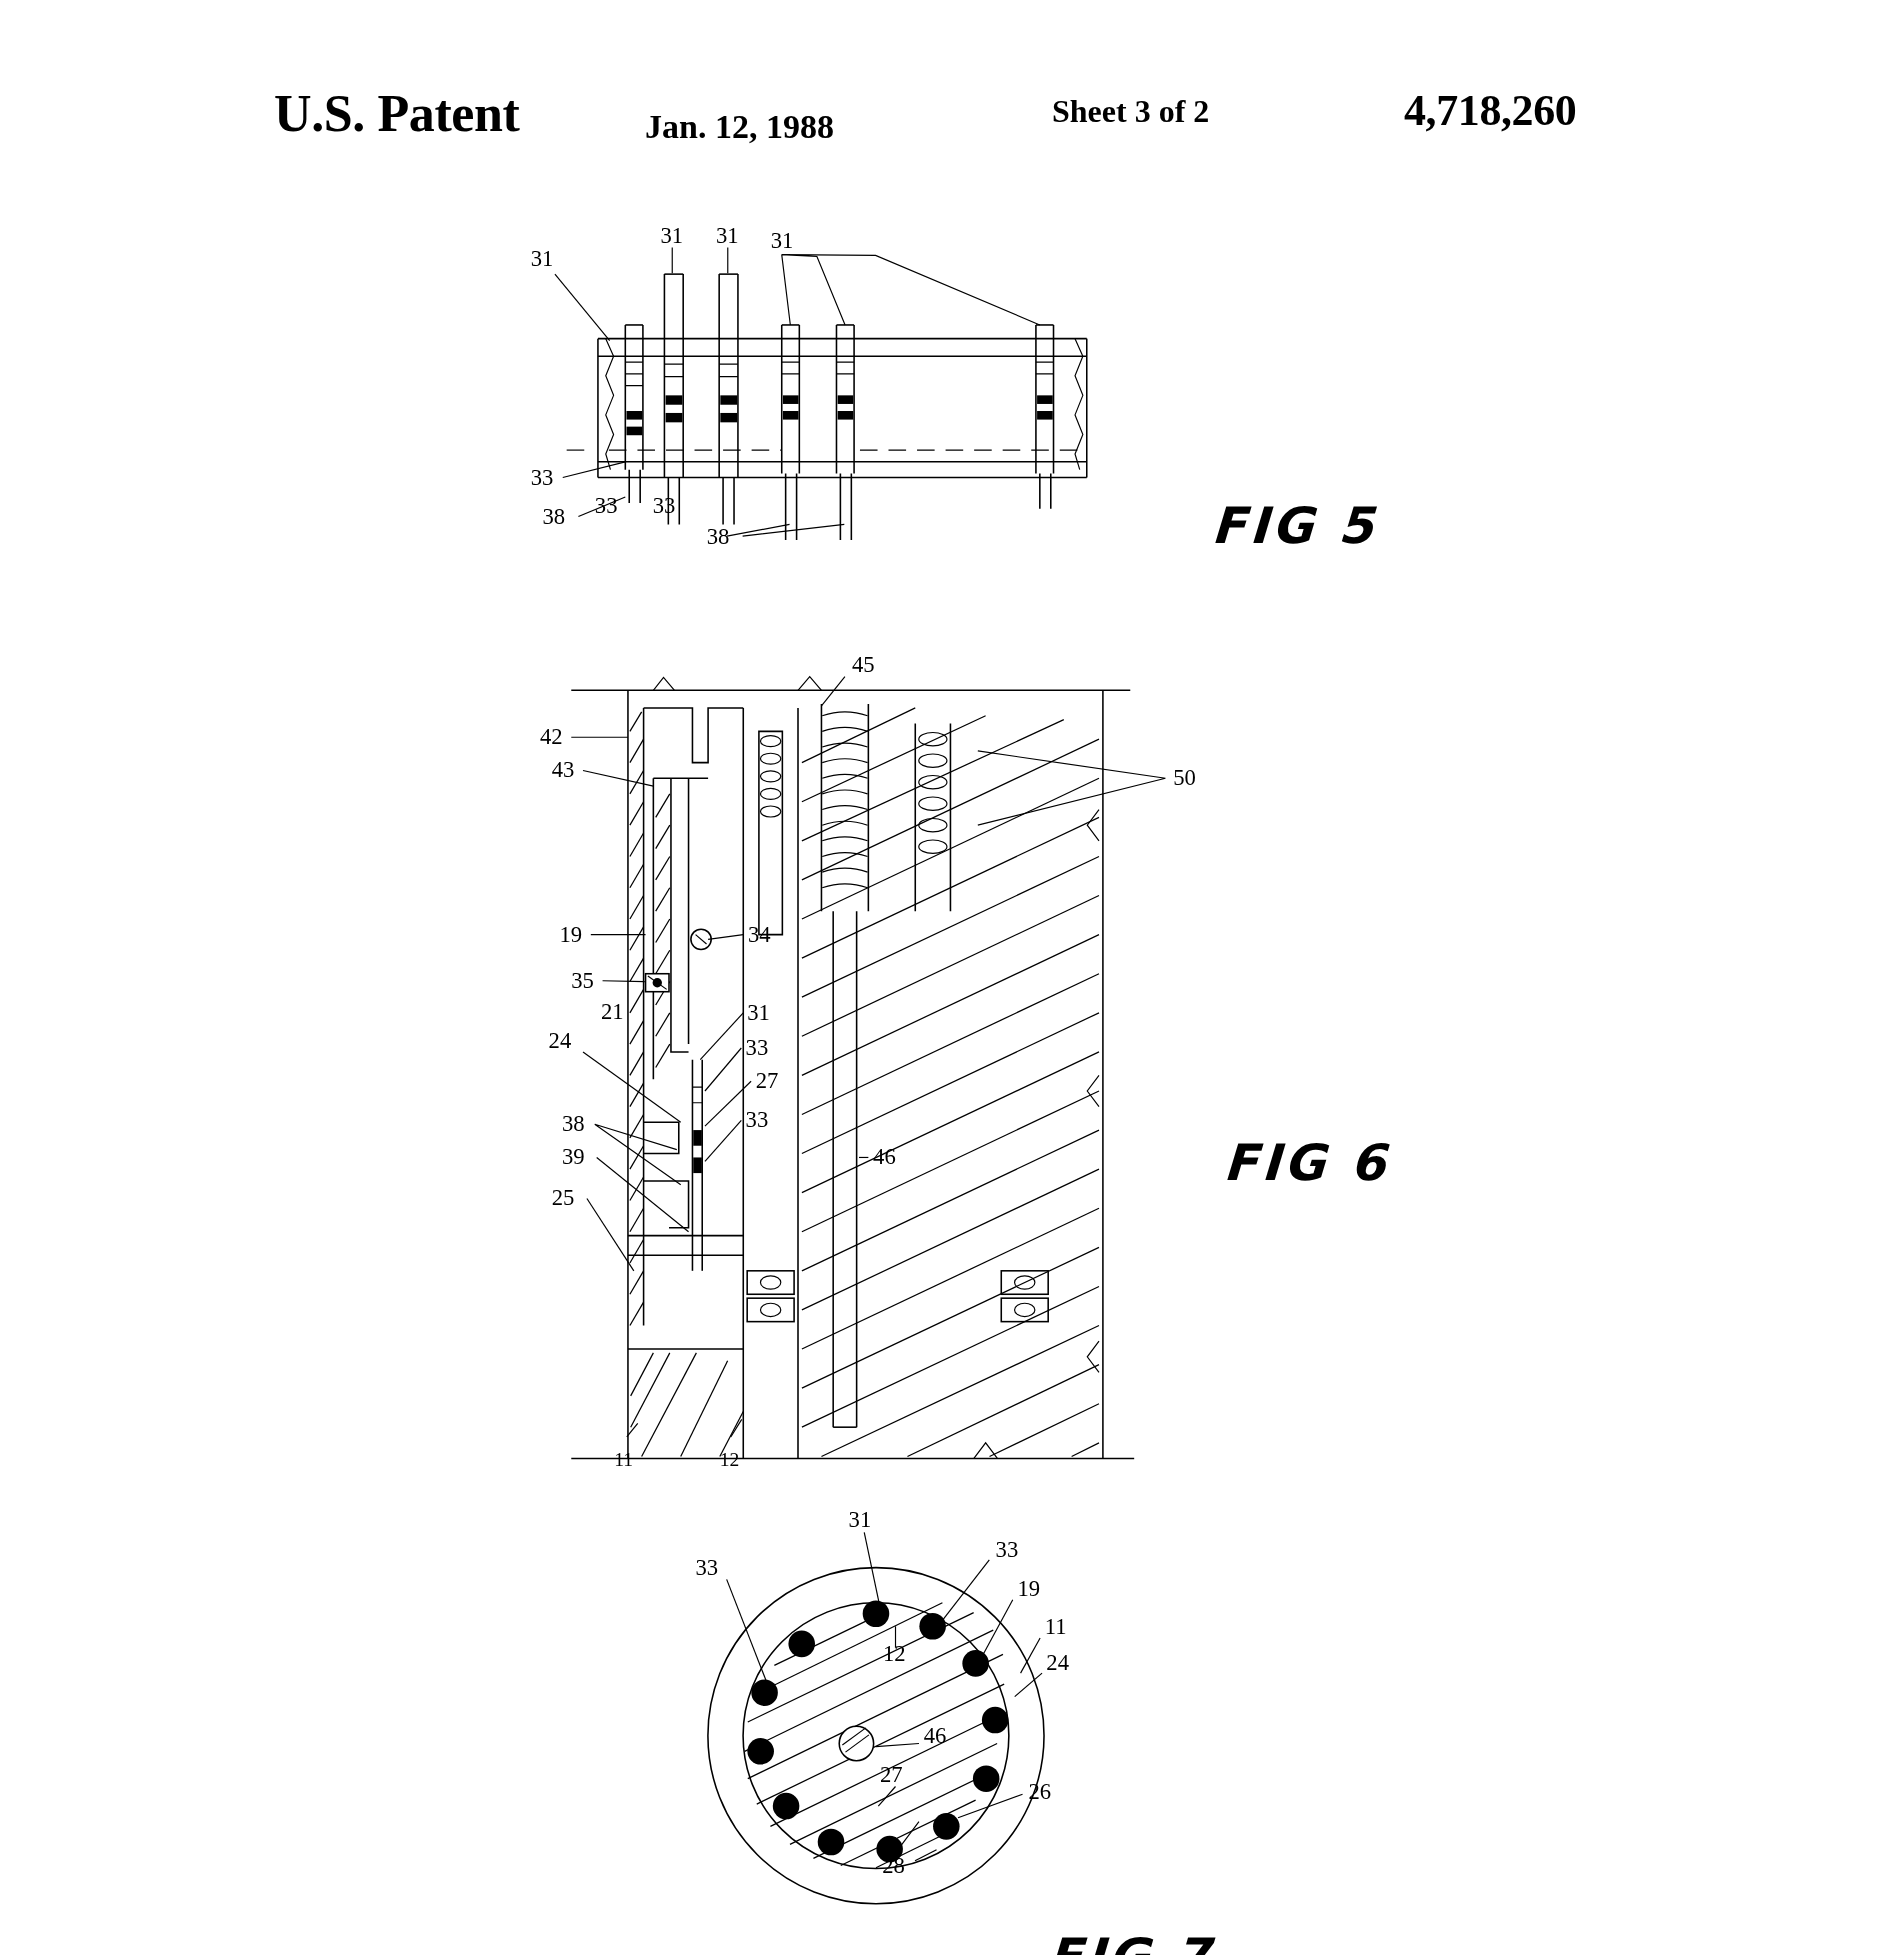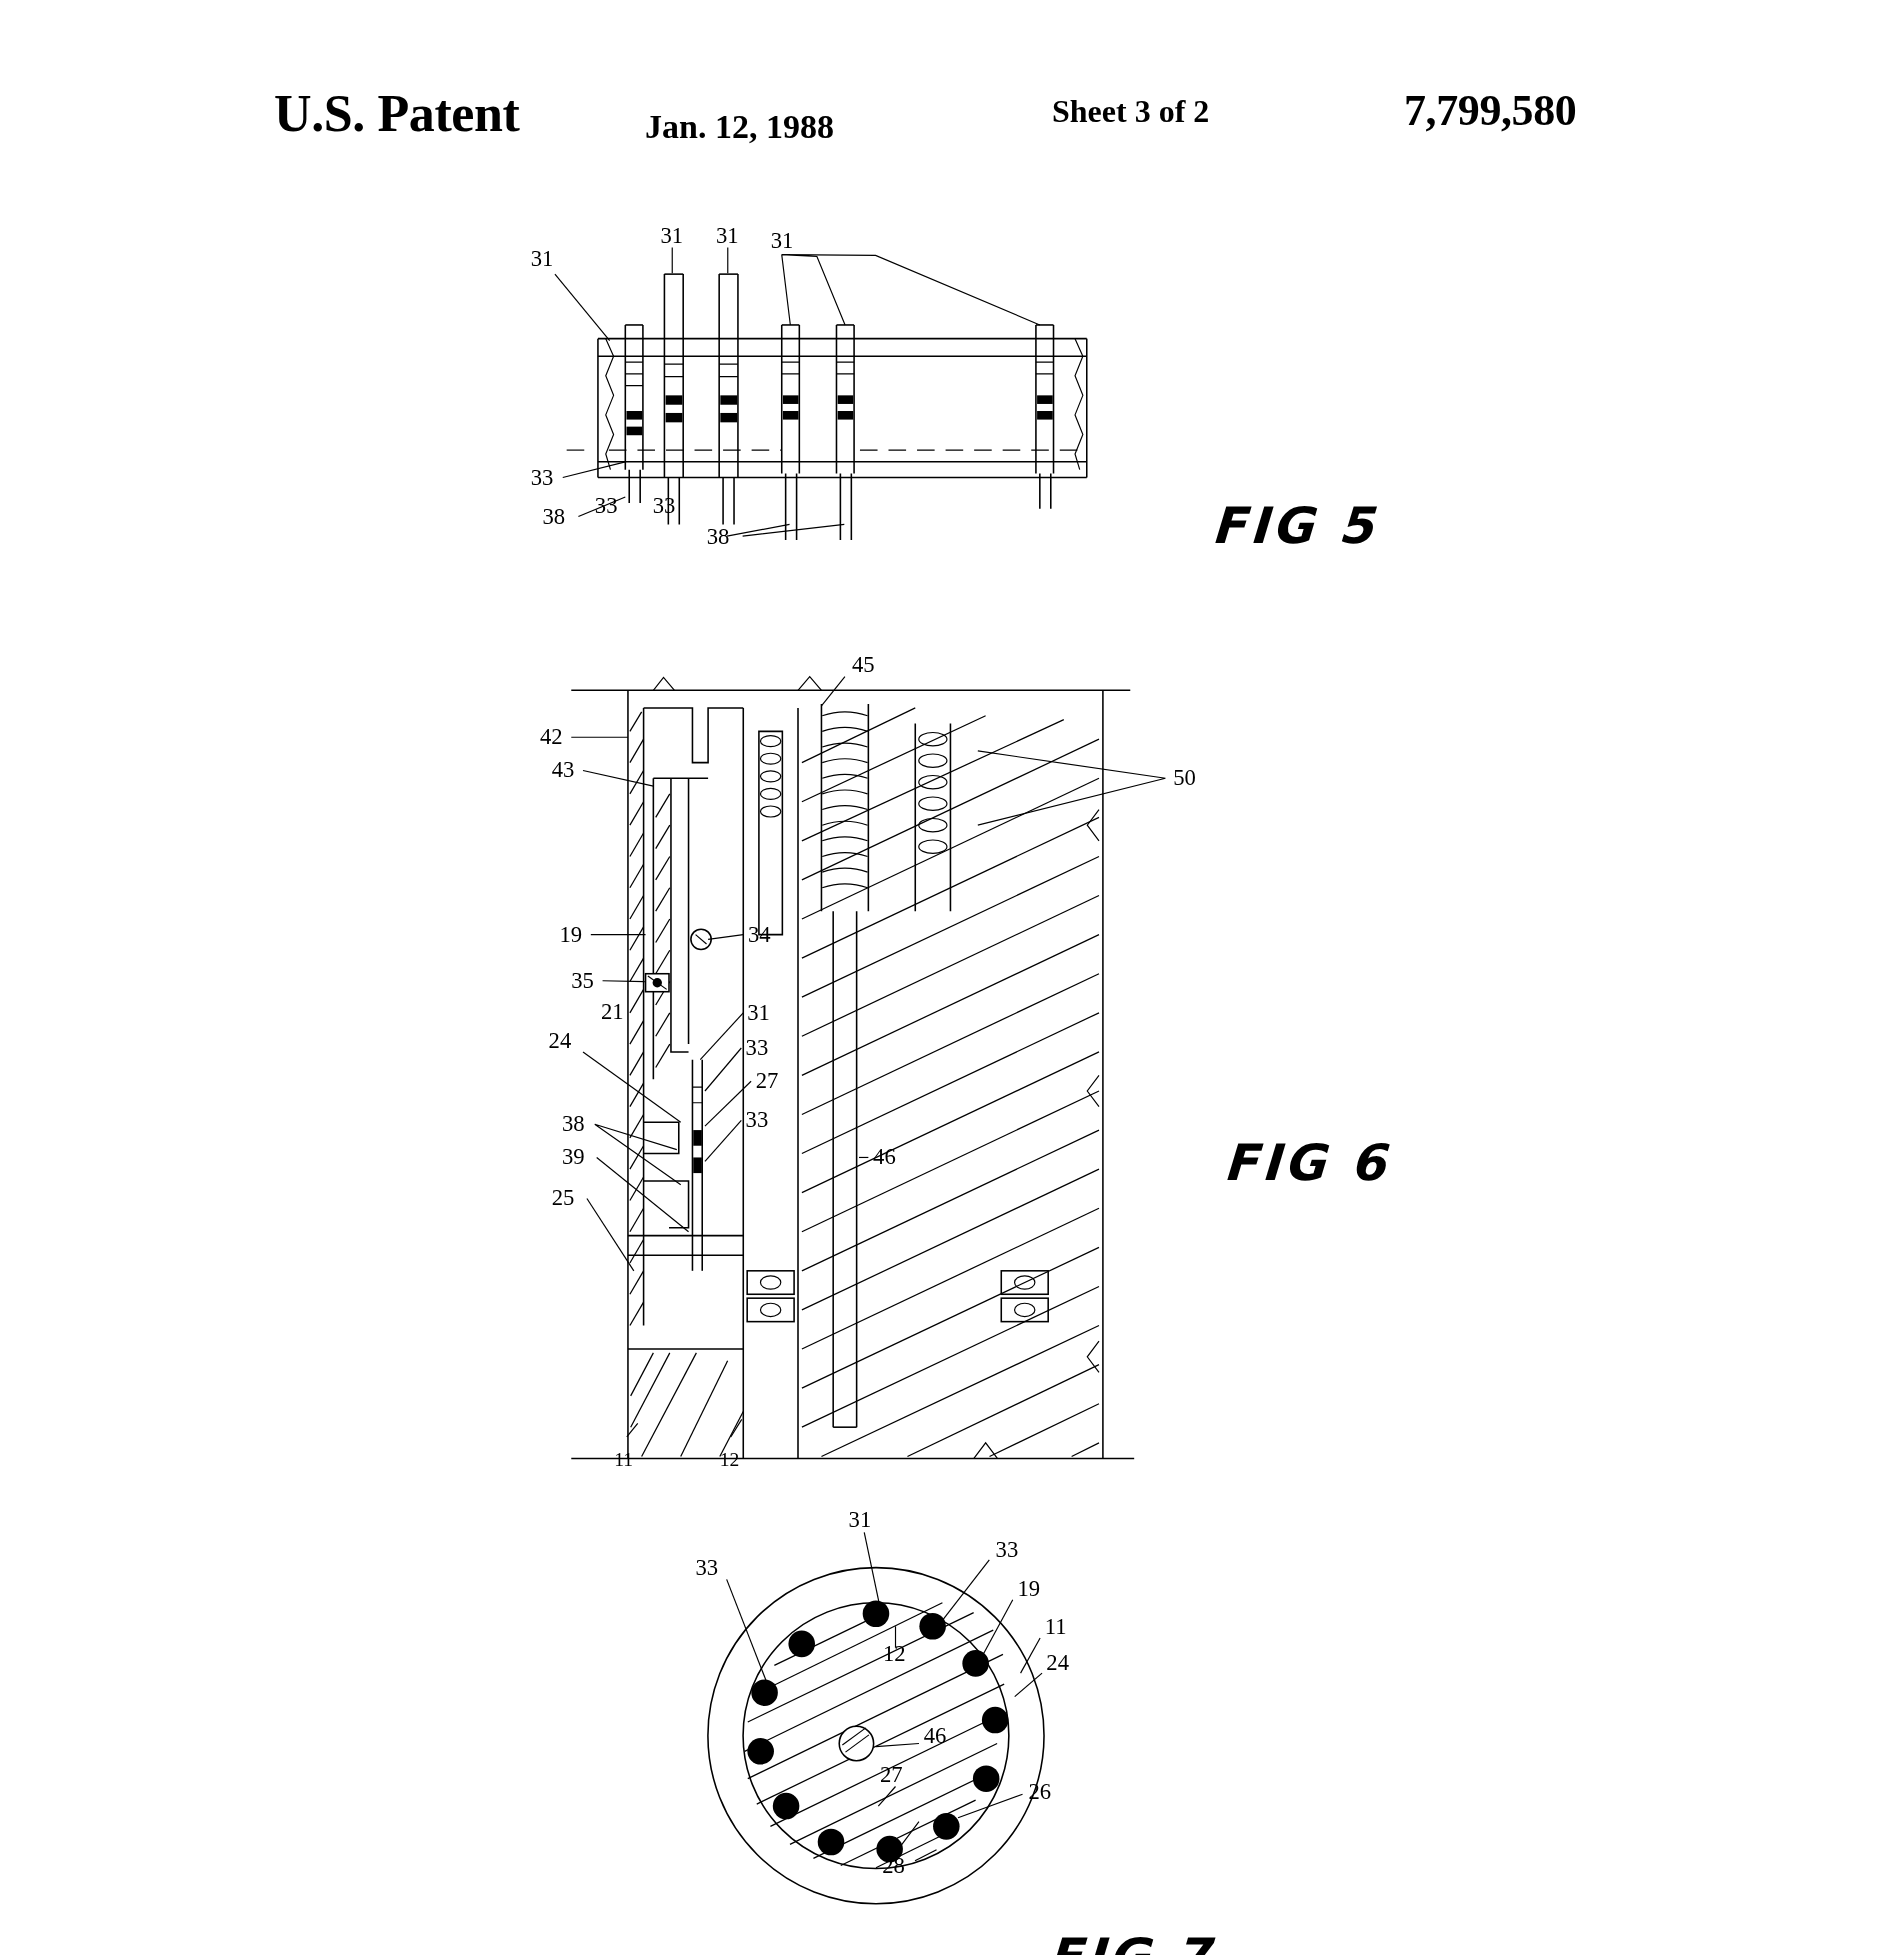--- a/index.html
+++ b/index.html
@@ -117,7 +117,7 @@
     <div class="hdr-patent">U.S. Patent</div>
     <div class="hdr-date">Jan. 12, 1988</div>
     <div class="hdr-sheet">Sheet 3 of 2</div>
-    <div class="hdr-number">7,799,580</div>
+    <div class="hdr-number">4,718,260</div>
   </div>
 
   <div class="drawing">

